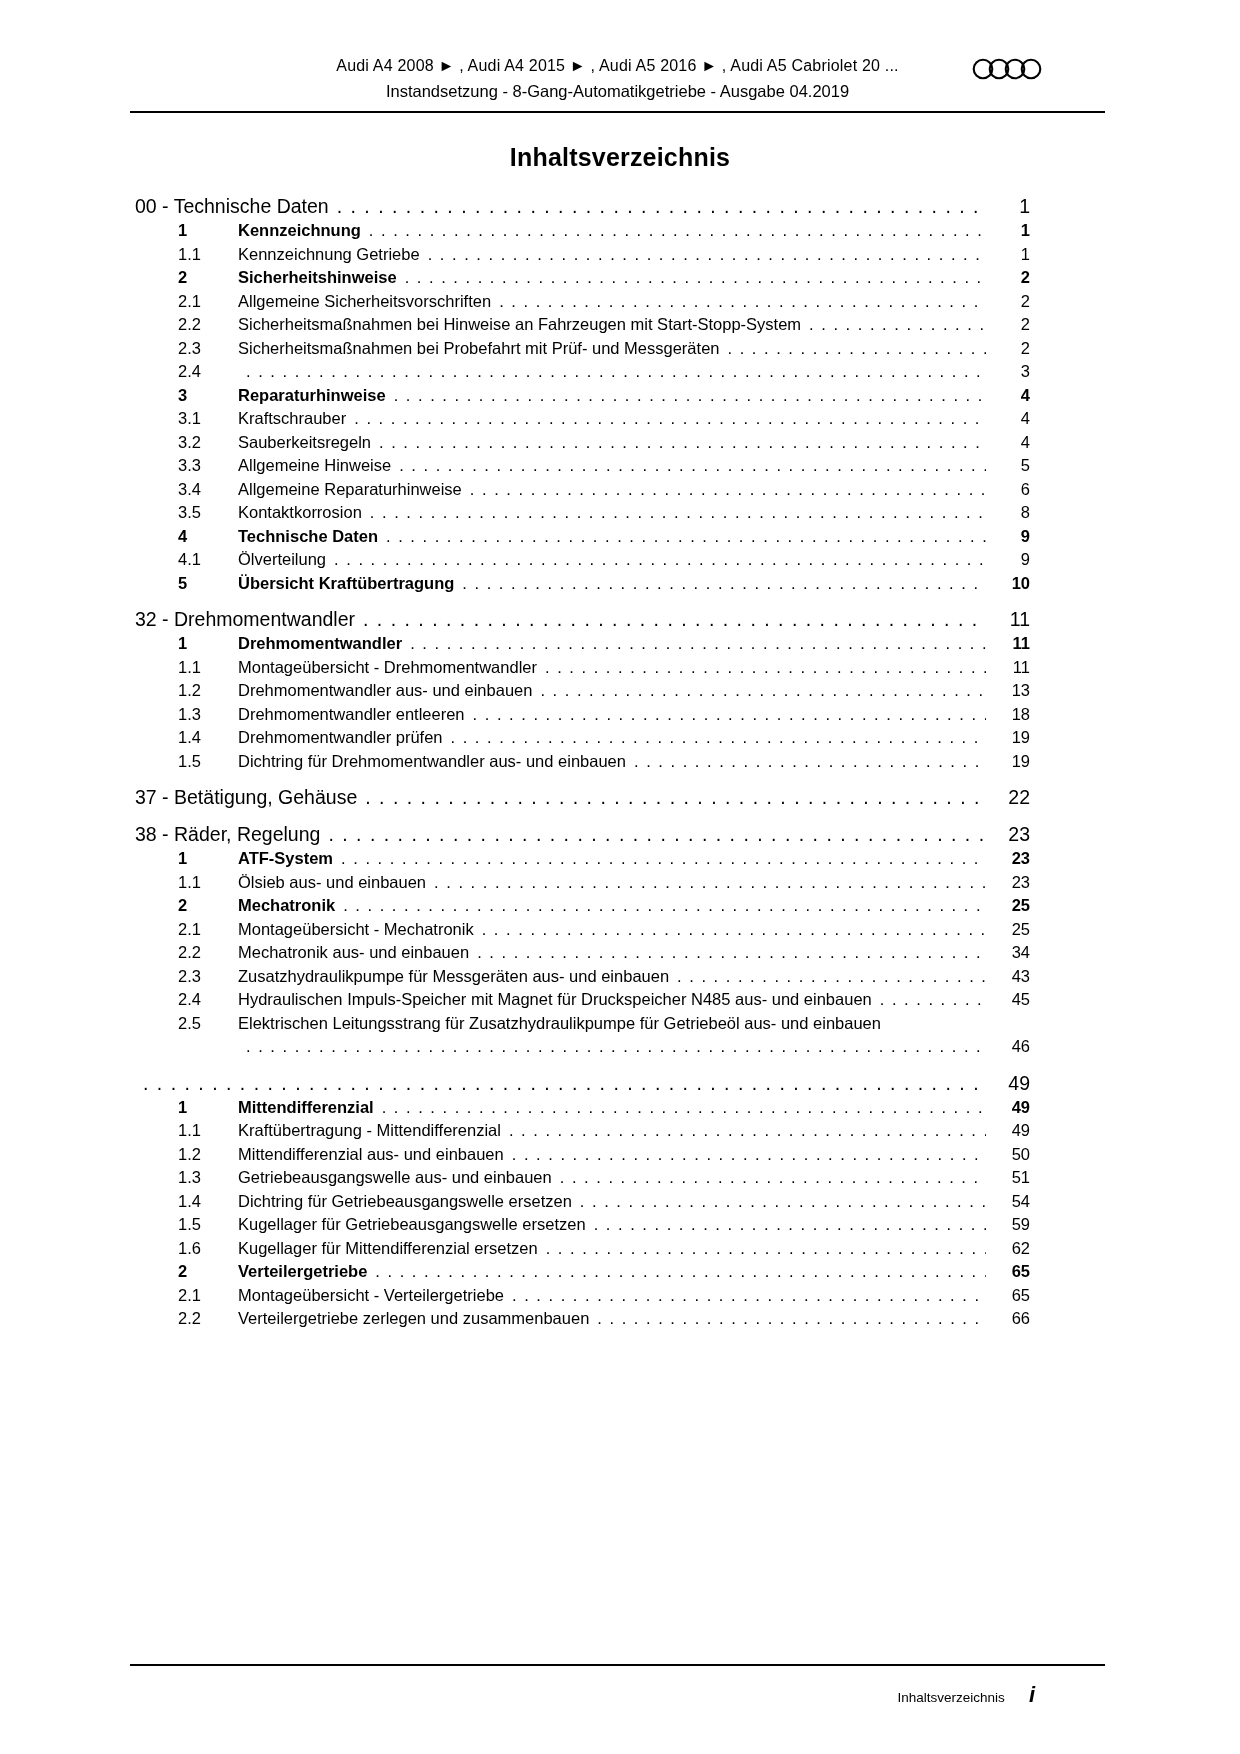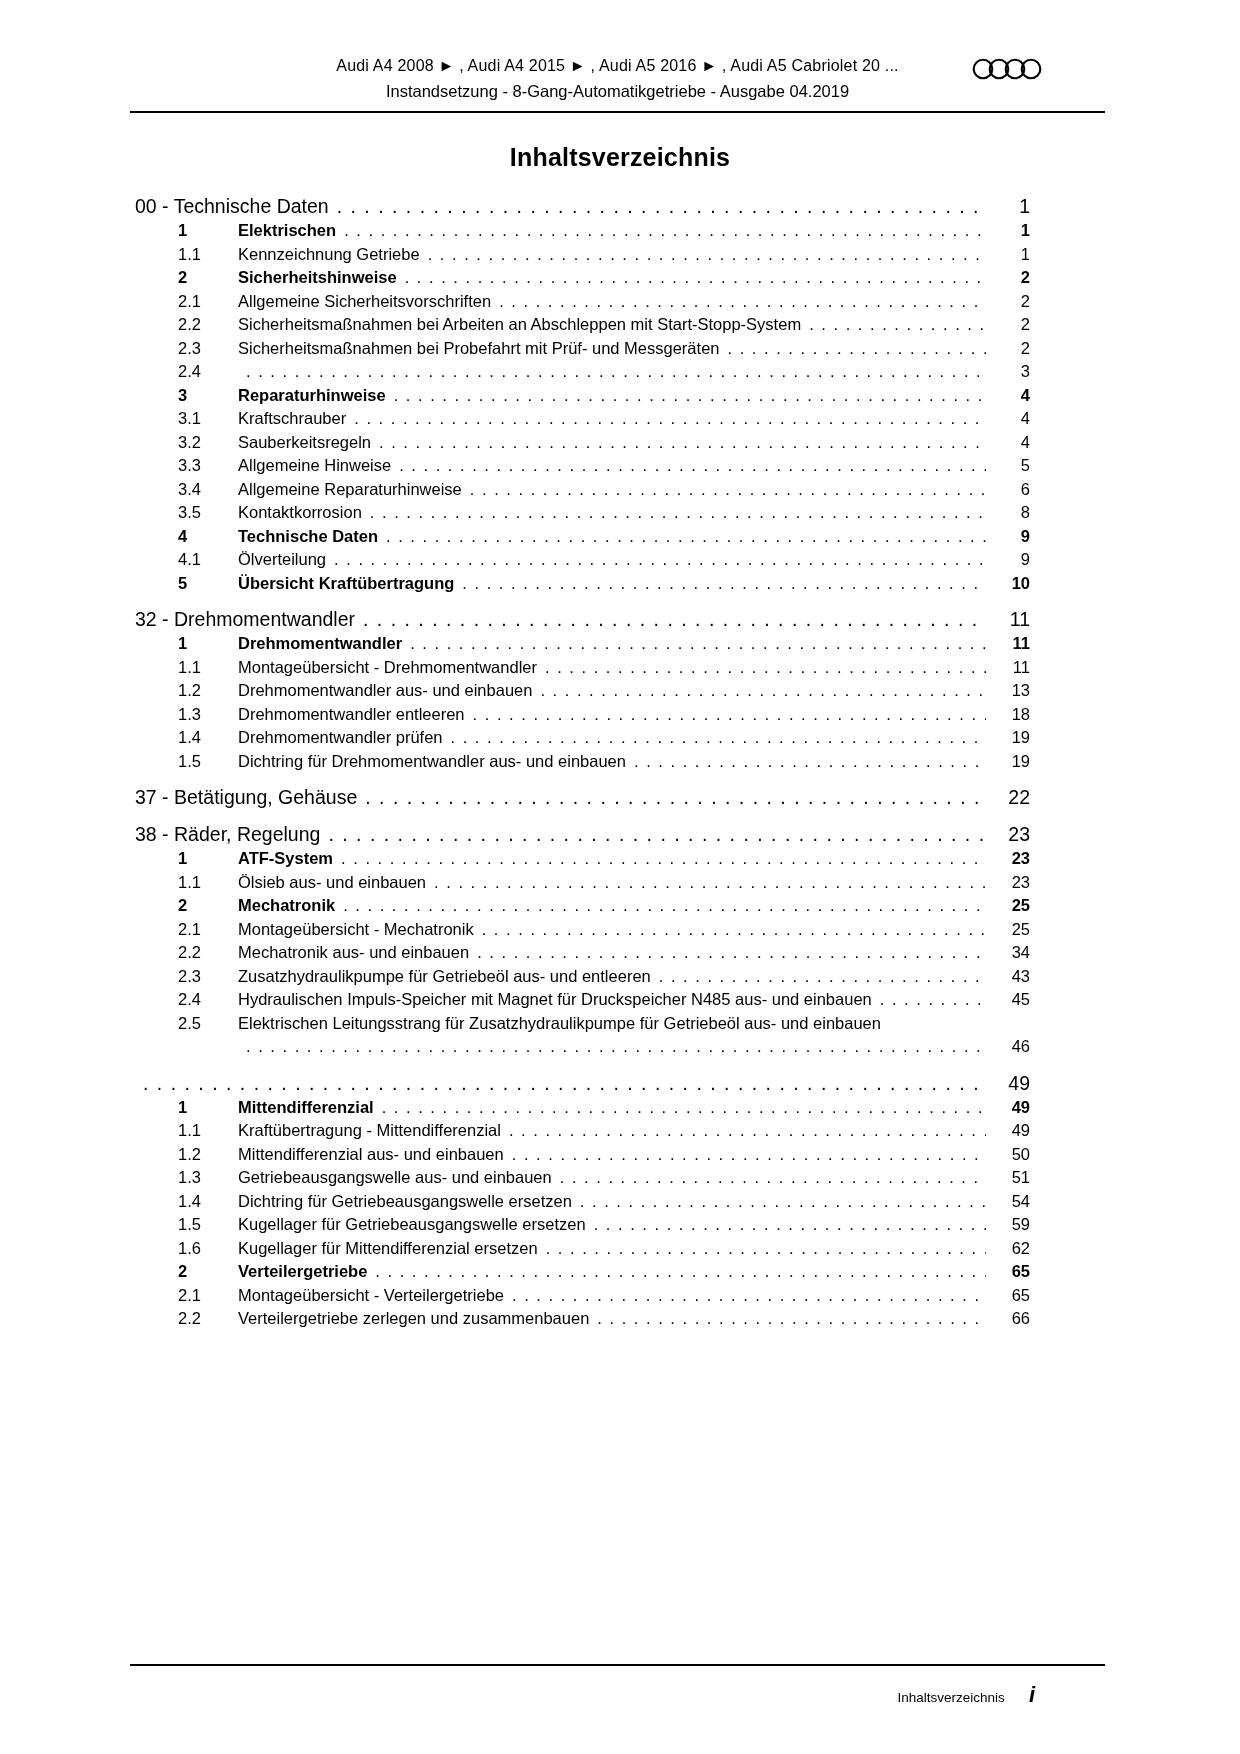--- a/index.html
+++ b/index.html
@@ -123,7 +123,7 @@
       </div>
       <div class="toc-row entry-row bold">
         <span class="num">1</span>
-        <span class="t">Elektrischen</span>
+        <span class="t">Kennzeichnung</span>
         <span class="dots">. . . . . . . . . . . . . . . . . . . . . . . . . . . . . . . . . . . . . . . . . . . . . . . . . . . . . . . . . . . . . . . . . . . . . . . . . . . . . . . . . . . . . . . . . . . . . . . . . . . . . . . . . . . . . . . . . . . . . . . . . . . . . . . . . . . . . . . . . . . . . . . . . . . . . . . . . . . . . . . . . . . . . . . . . . . . . . . . . . . . . . . . . . . . . . . . . . . . . . . . . . . . . . . . . . . . . . . . . . . .</span>
         <span class="page-num">1</span>
       </div>

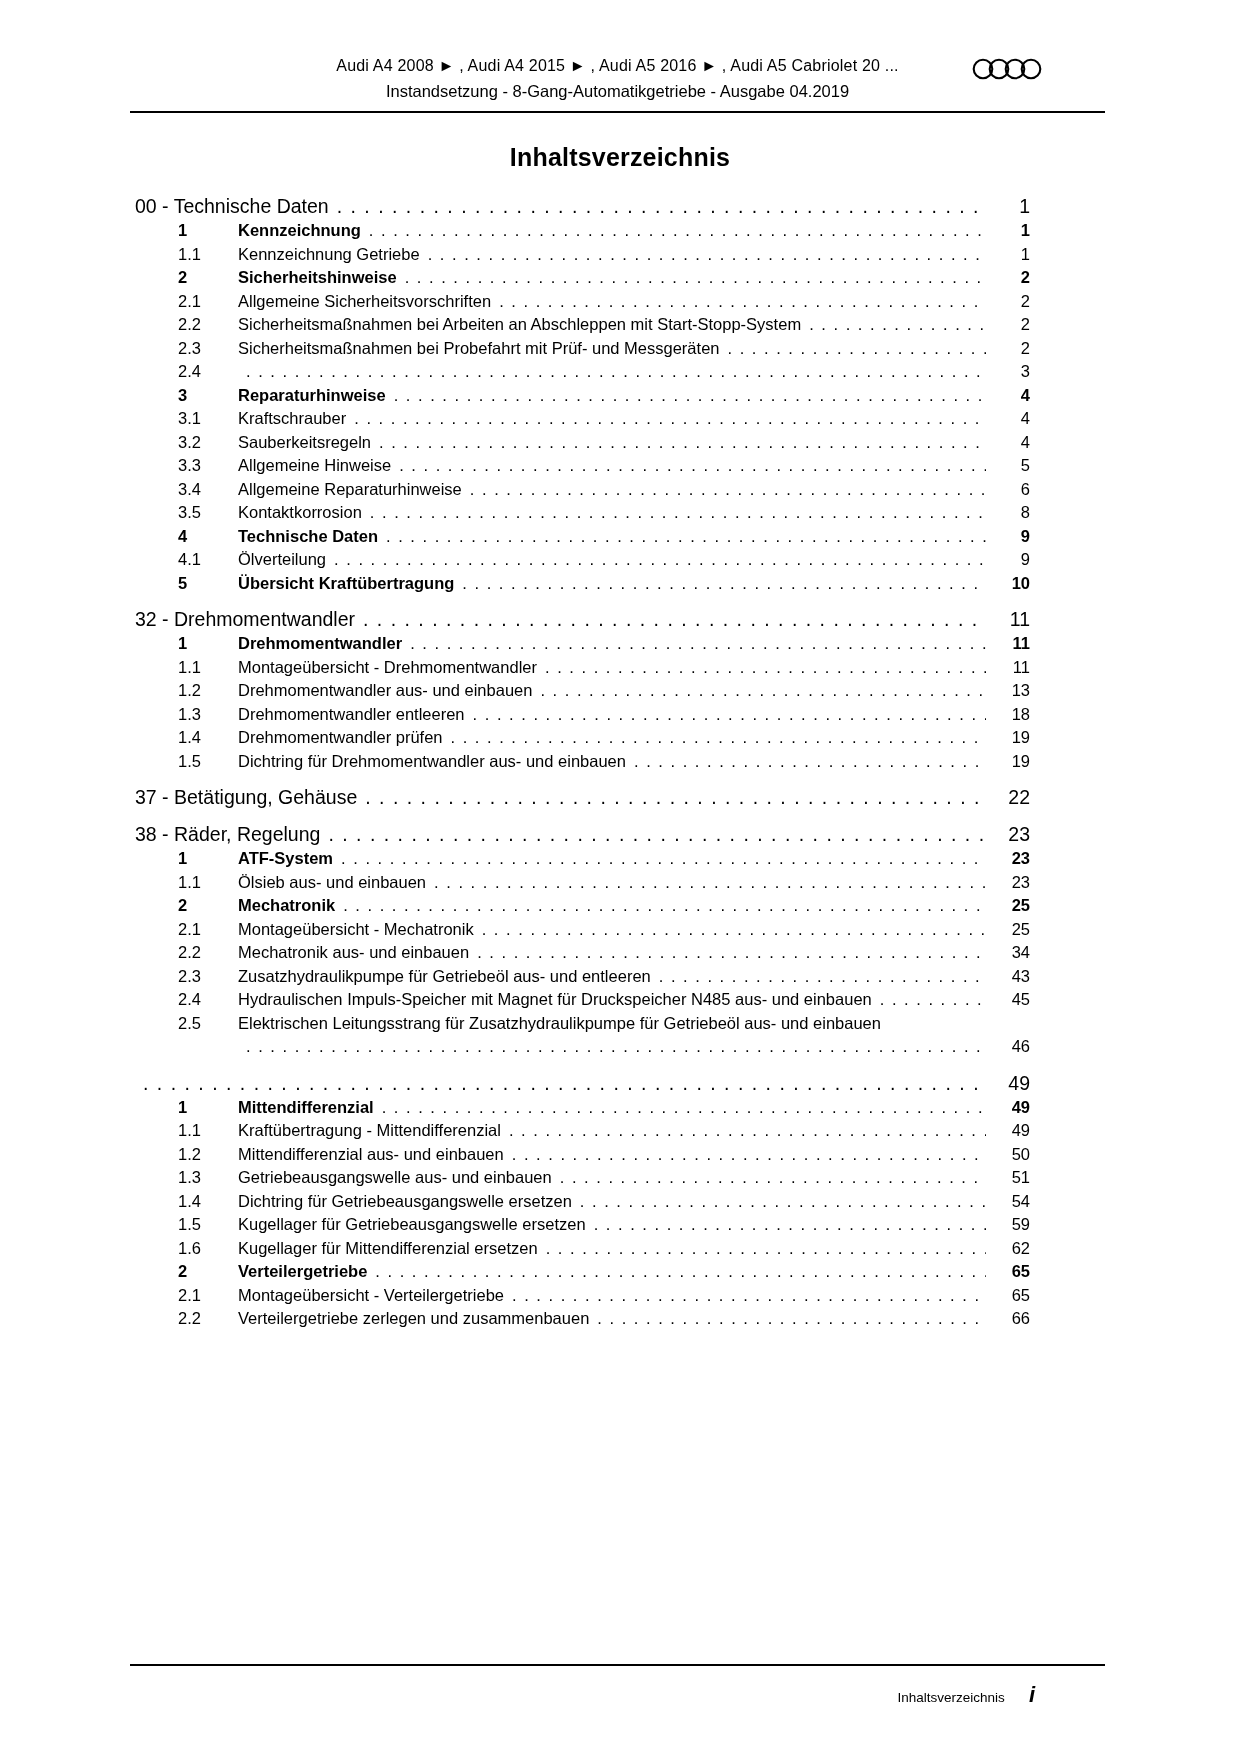--- a/index.html
+++ b/index.html
@@ -147,7 +147,7 @@
       </div>
       <div class="toc-row entry-row">
         <span class="num">2.2</span>
-        <span class="t">Sicherheitsmaßnahmen bei Arbeiten an Abschleppen mit Start-Stopp-System</span>
+        <span class="t">Sicherheitsmaßnahmen bei Hinweise an Fahrzeugen mit Start-Stopp-System</span>
         <span class="dots">. . . . . . . . . . . . . . . . . . . . . . . . . . . . . . . . . . . . . . . . . . . . . . . . . . . . . . . . . . . . . . . . . . . . . . . . . . . . . . . . . . . . . . . . . . . . . . . . . . . . . . . . . . . . . . . . . . . . . . . . . . . . . . . . . . . . . . . . . . . . . . . . . . . . . . . . . . . . . . . . . . . . . . . . . . . . . . . . . . . . . . . . . . . . . . . . . . . . . . . . . . . . . . . . . . . . . . . . . . . .</span>
         <span class="page-num">2</span>
       </div>

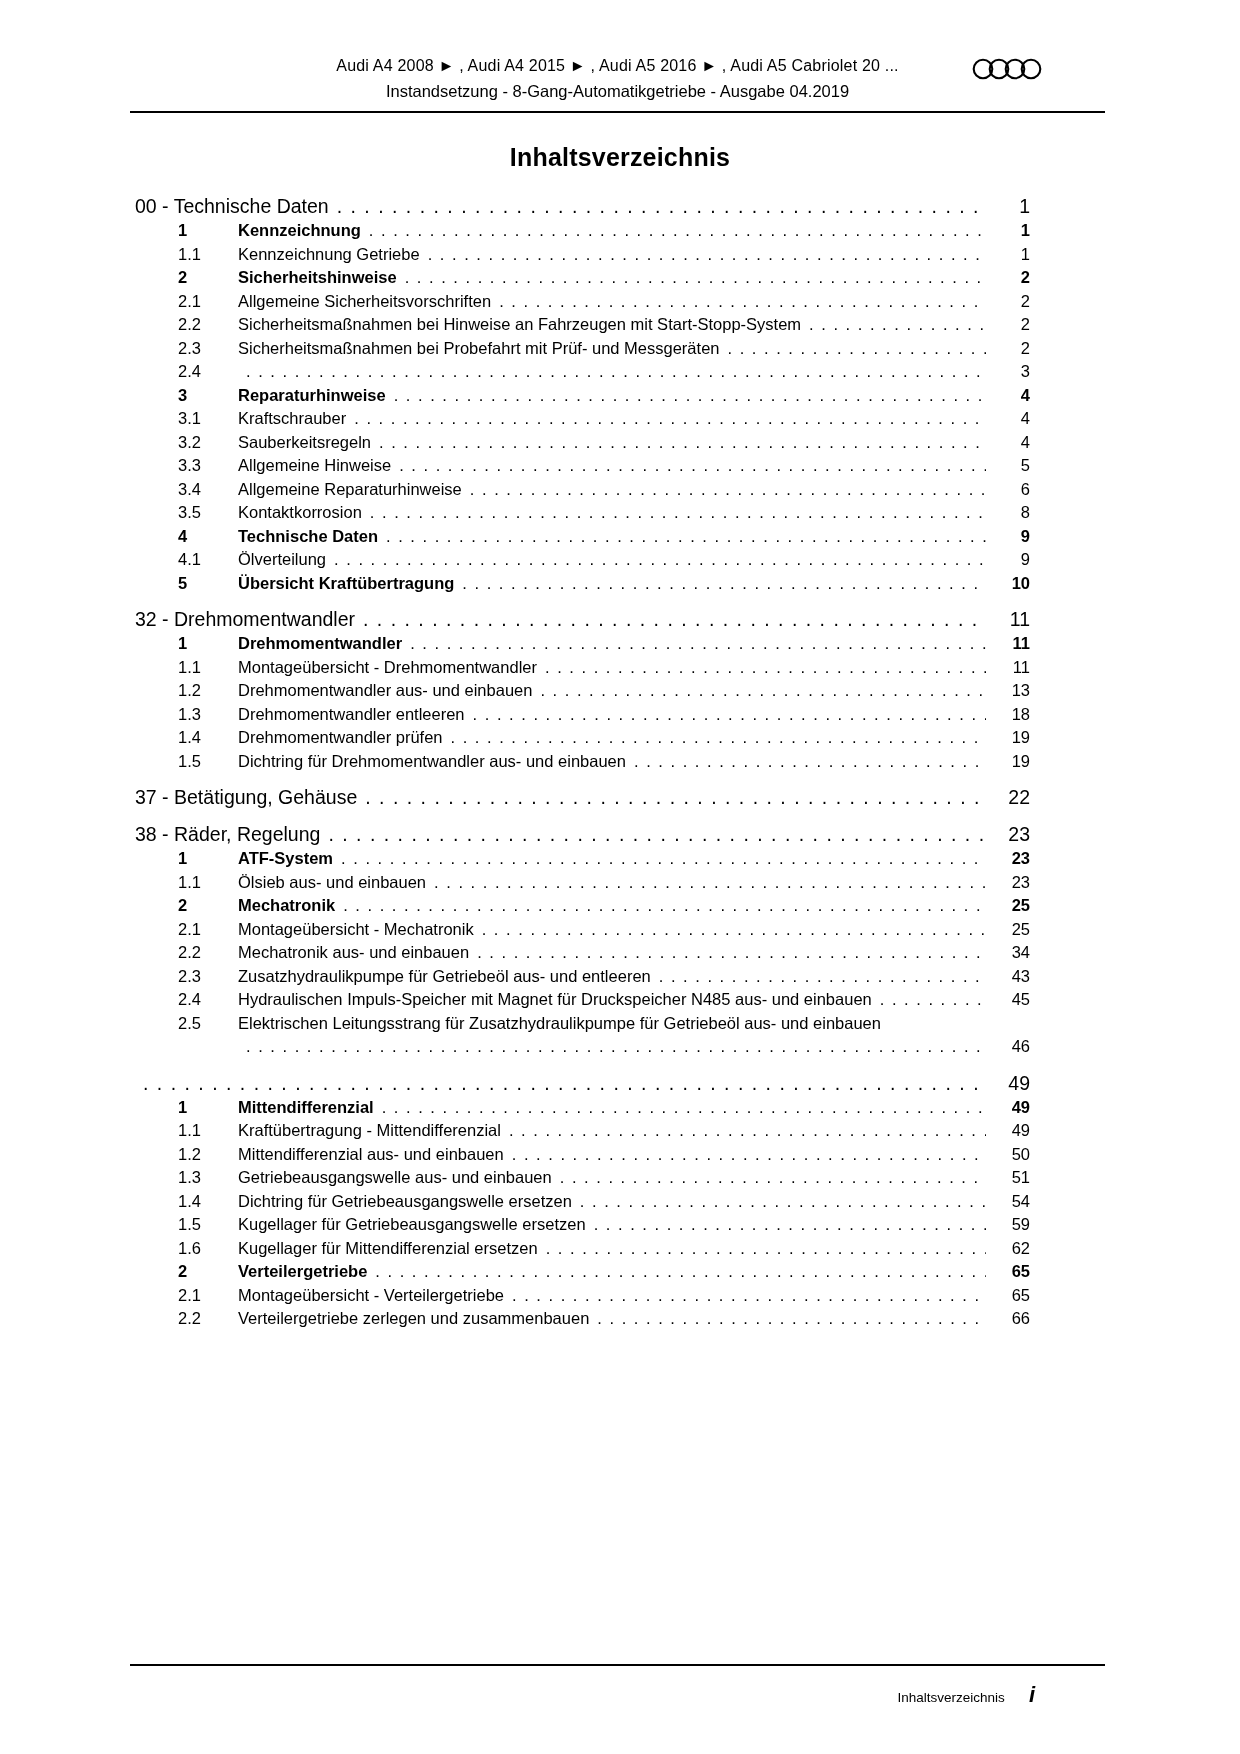--- a/index.html
+++ b/index.html
@@ -299,7 +299,7 @@
       </div>
       <div class="toc-row entry-row">
         <span class="num">2.3</span>
-        <span class="t">Zusatzhydraulikpumpe für Getriebeöl aus- und entleeren</span>
+        <span class="t">Zusatzhydraulikpumpe für Messgeräten aus- und einbauen</span>
         <span class="dots">. . . . . . . . . . . . . . . . . . . . . . . . . . . . . . . . . . . . . . . . . . . . . . . . . . . . . . . . . . . . . . . . . . . . . . . . . . . . . . . . . . . . . . . . . . . . . . . . . . . . . . . . . . . . . . . . . . . . . . . . . . . . . . . . . . . . . . . . . . . . . . . . . . . . . . . . . . . . . . . . . . . . . . . . . . . . . . . . . . . . . . . . . . . . . . . . . . . . . . . . . . . . . . . . . . . . . . . . . . . .</span>
         <span class="page-num">43</span>
       </div>

